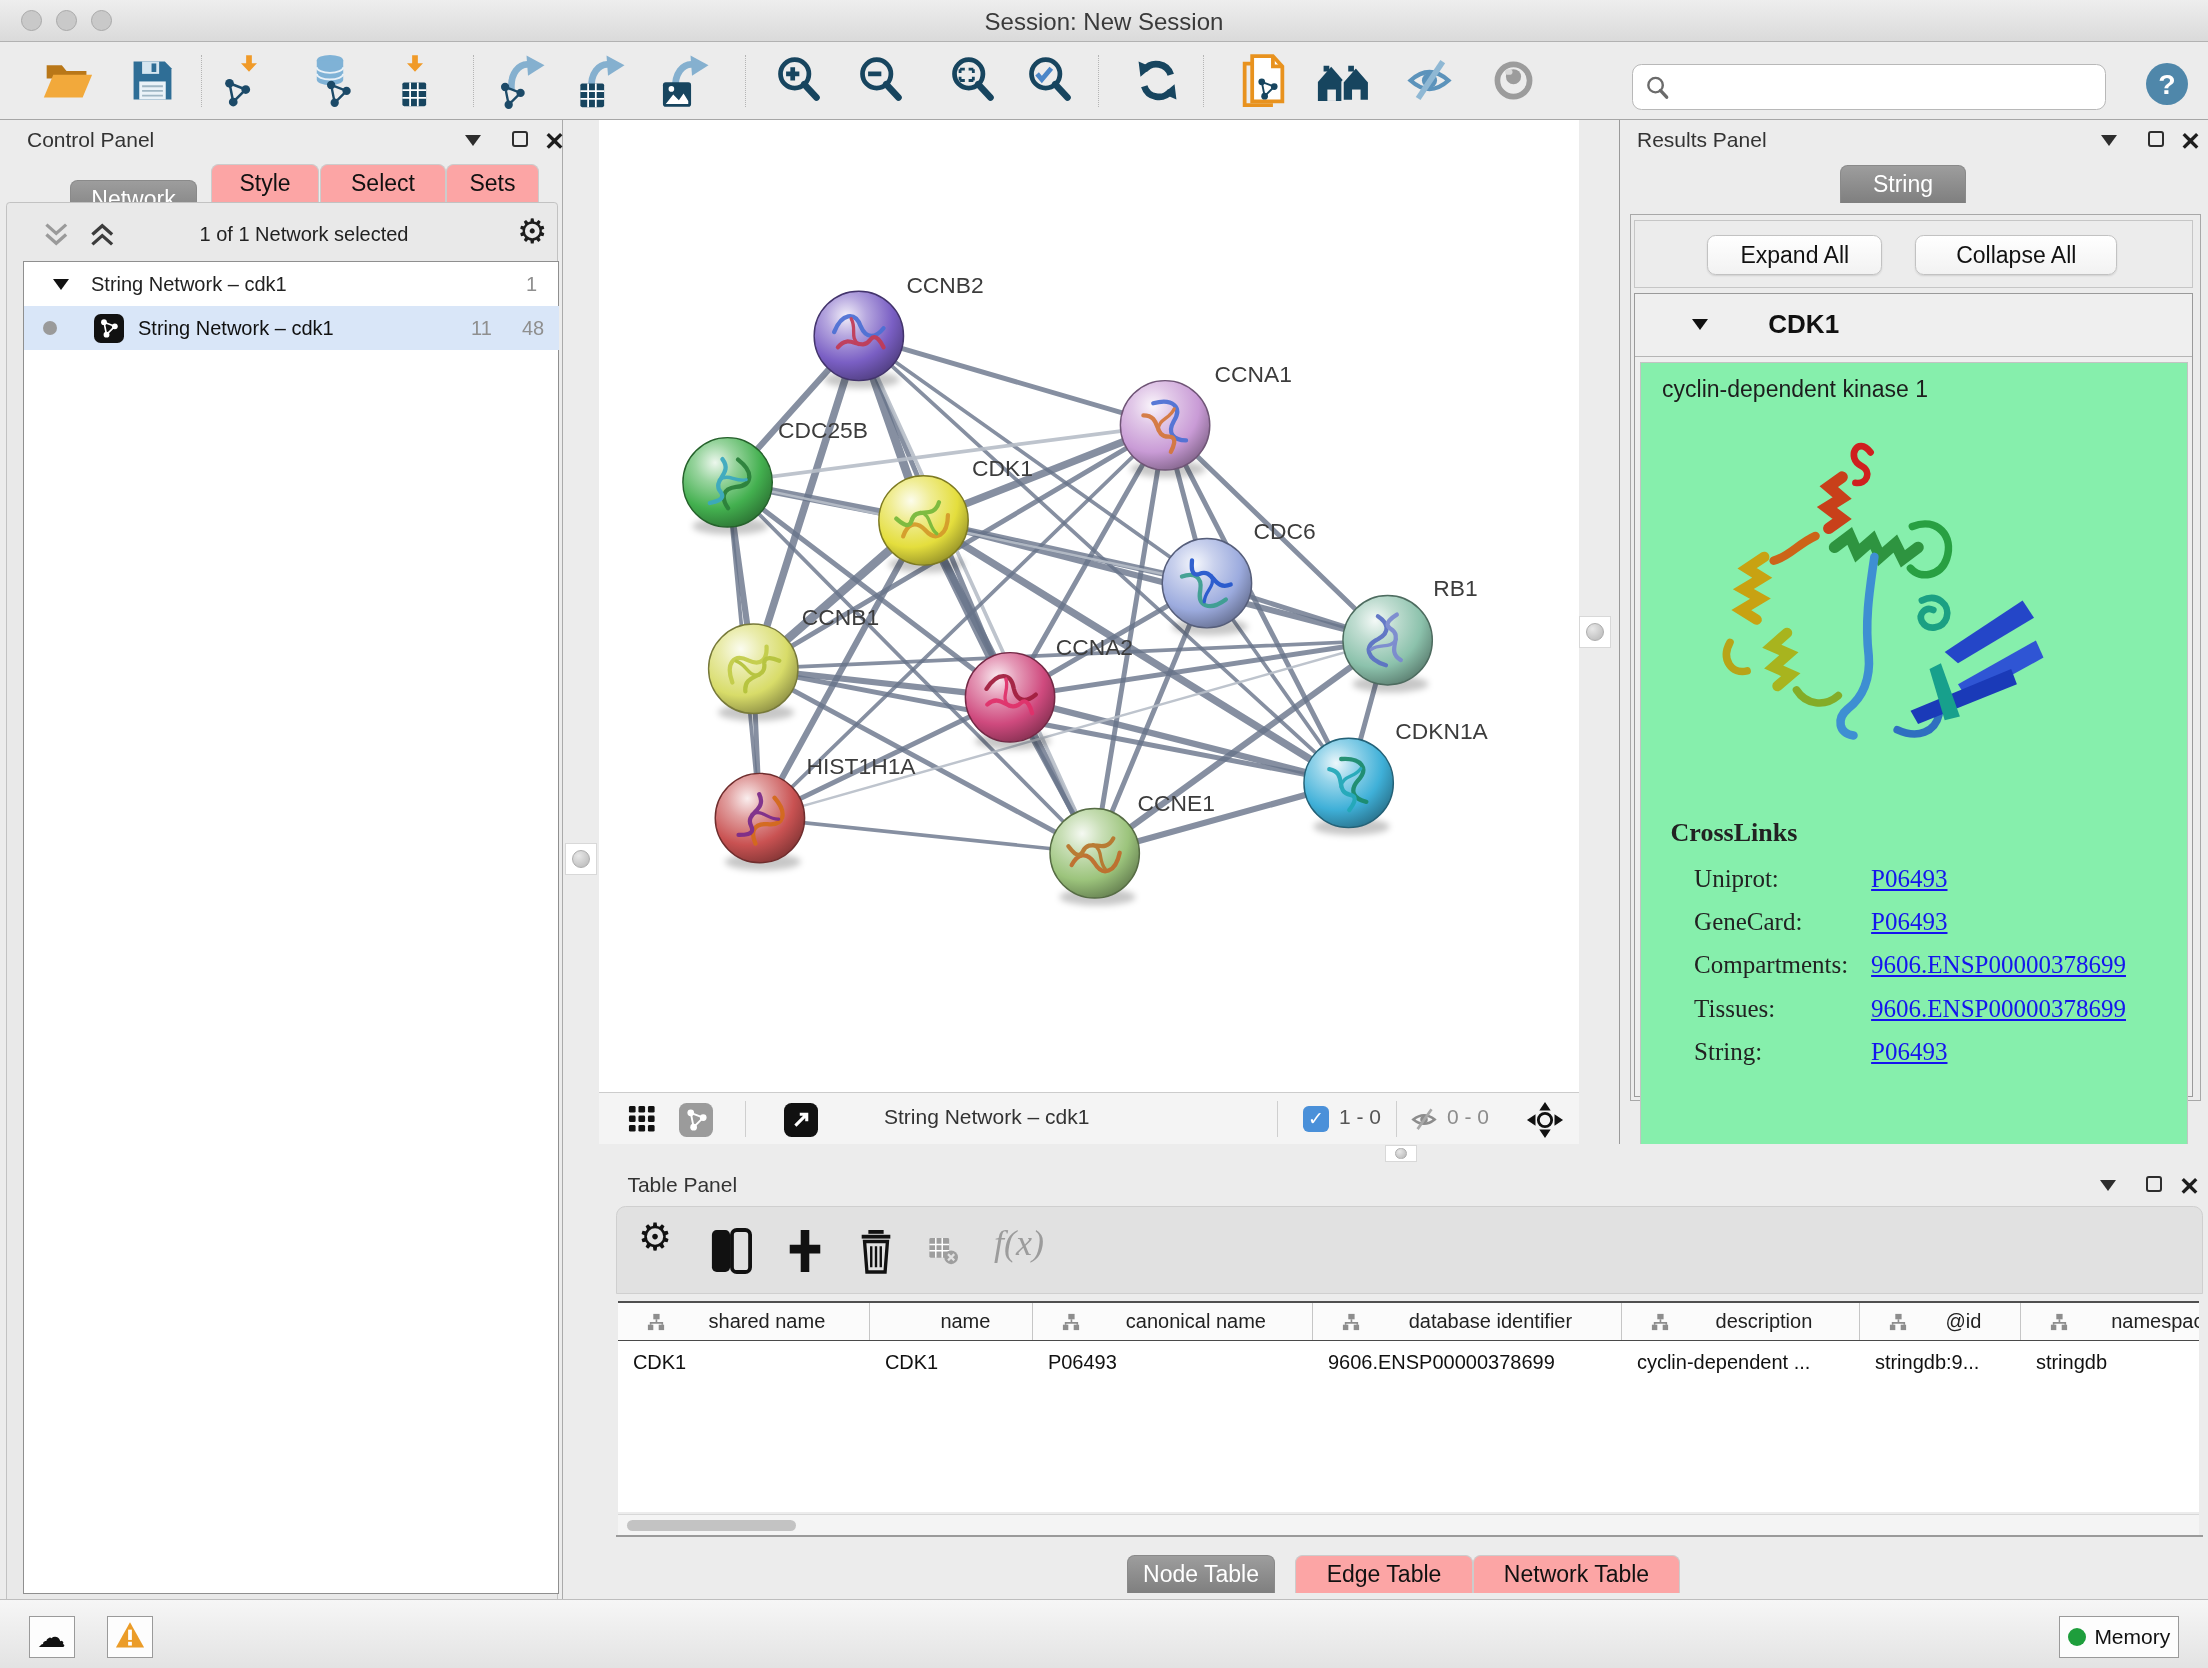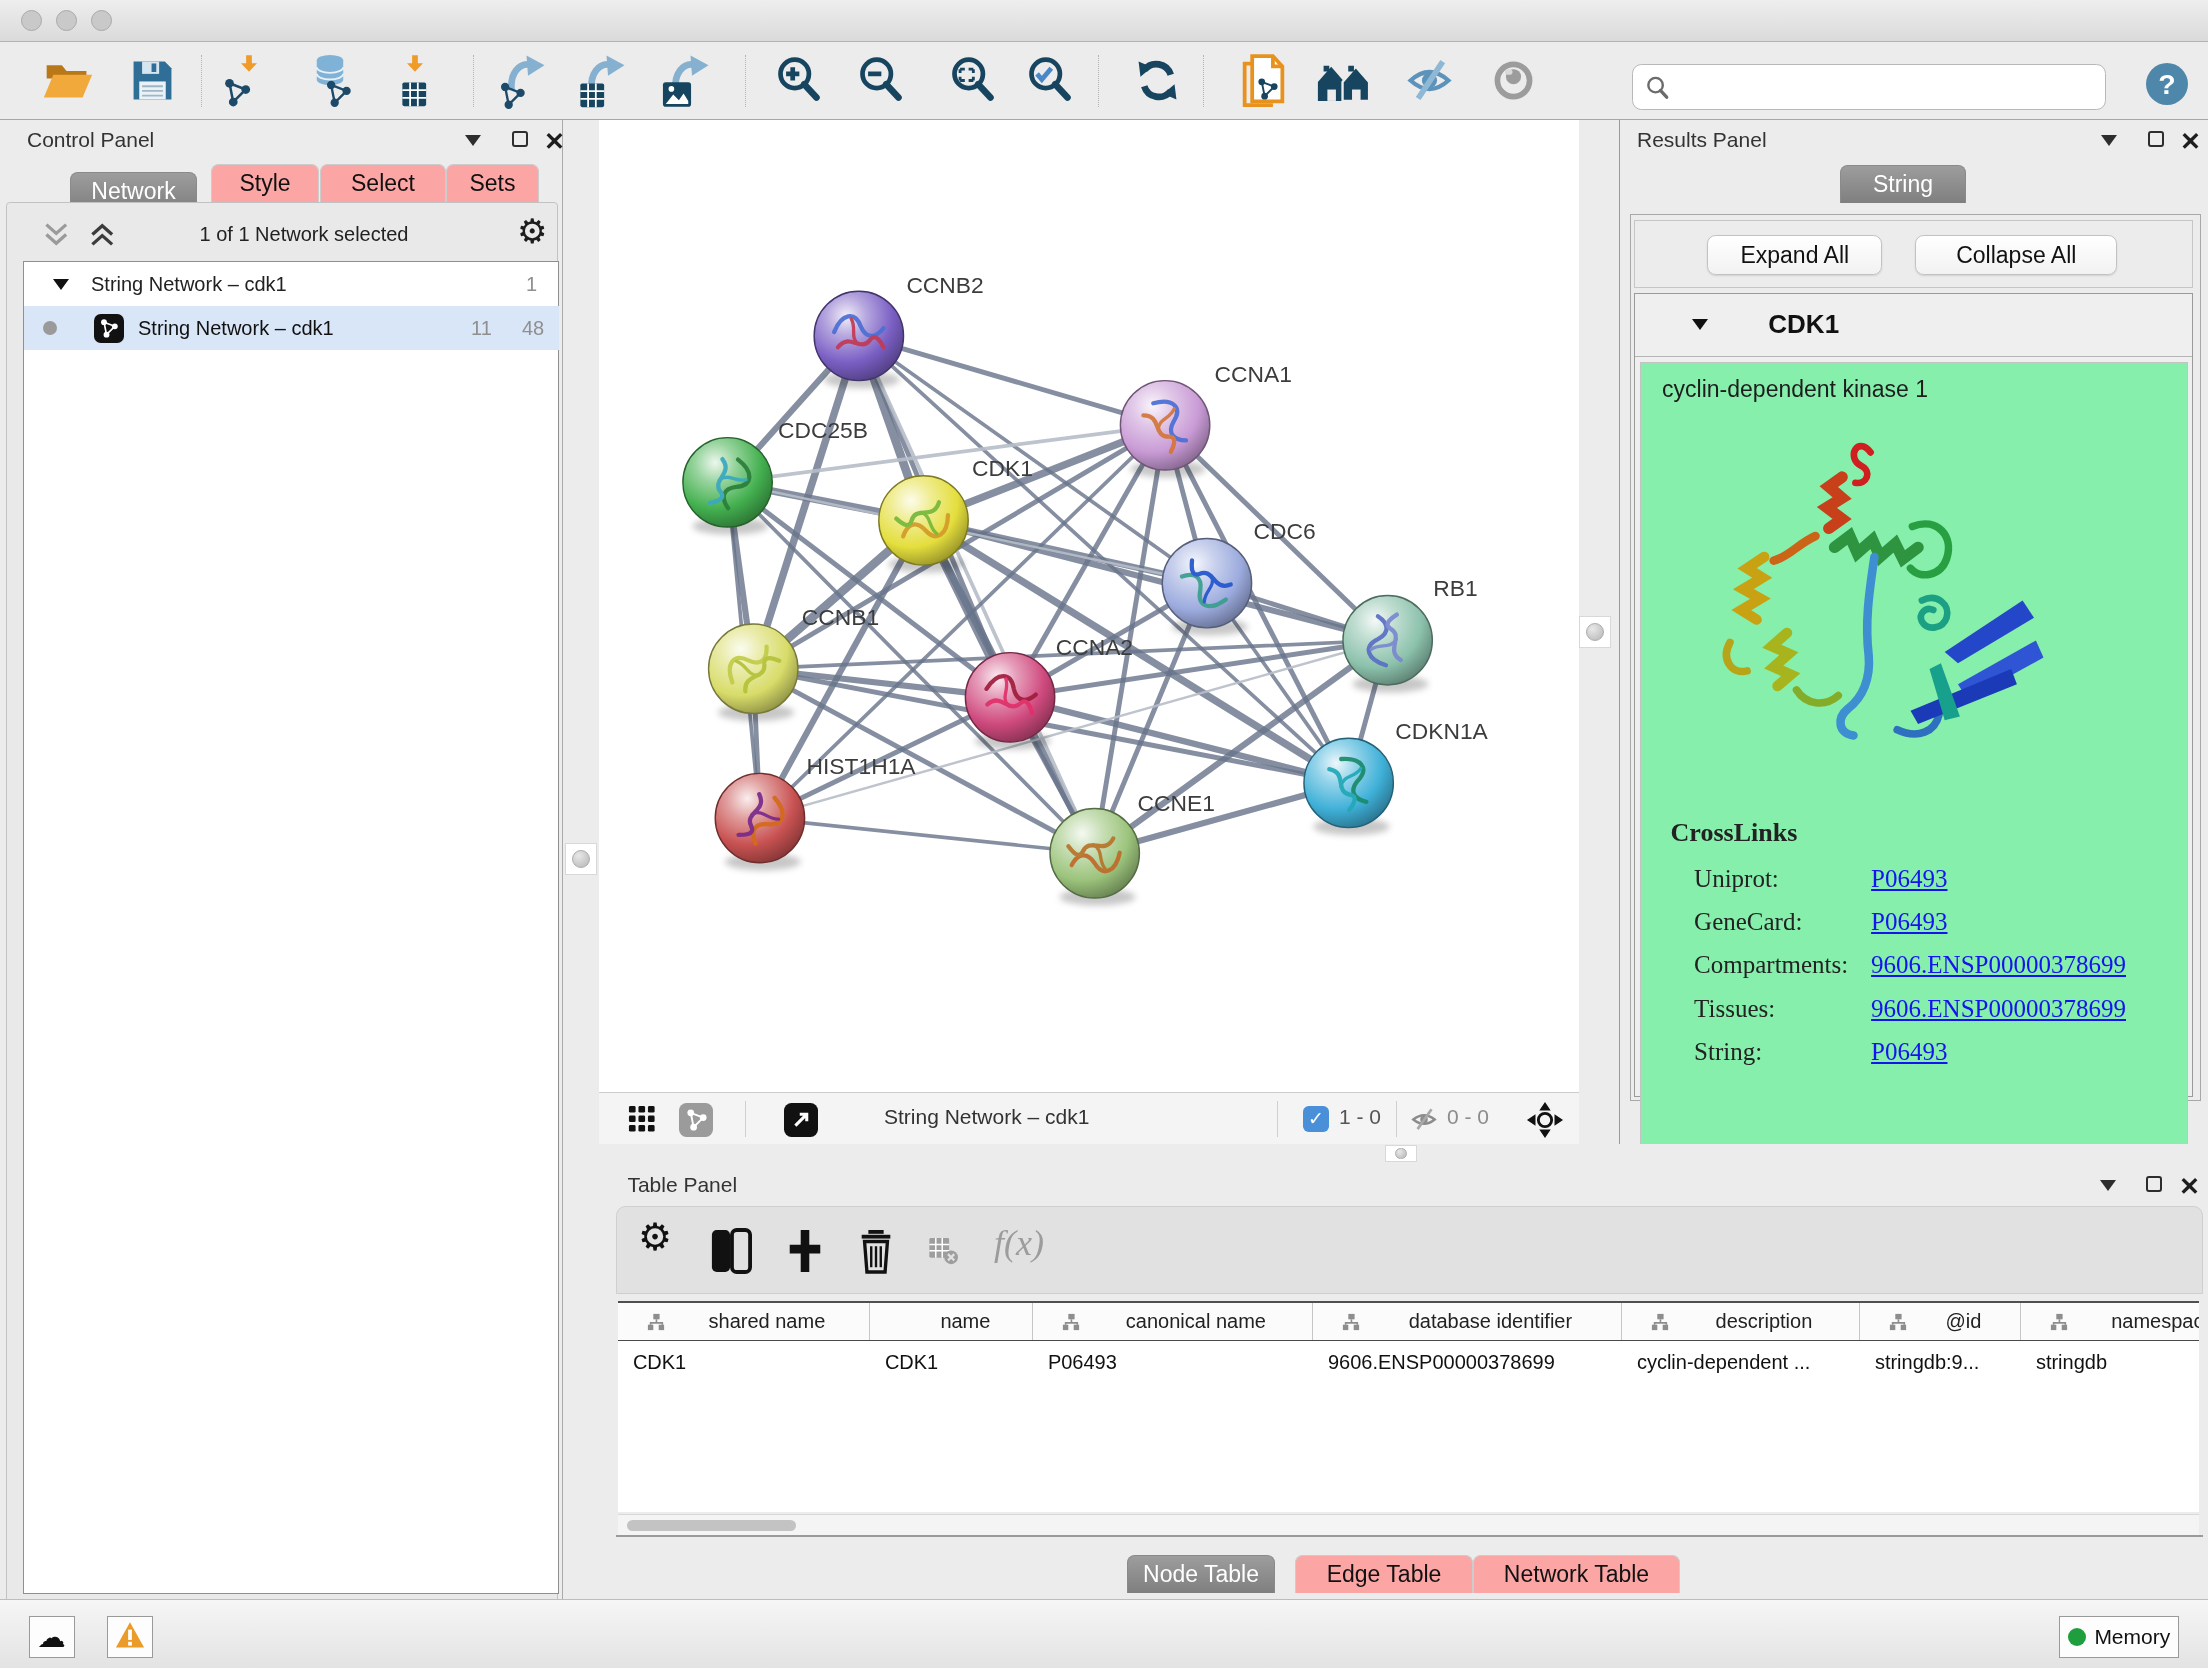--- a/index.html
+++ b/index.html
@@ -145,6 +145,7 @@
   <span class="traffic" style="left:21px"></span>
   <span class="traffic" style="left:56px"></span>
   <span class="traffic" style="left:91px"></span>
+  <div id="win-title">Session: New Session</div>
 </div>
 
 <div id="toolbar">

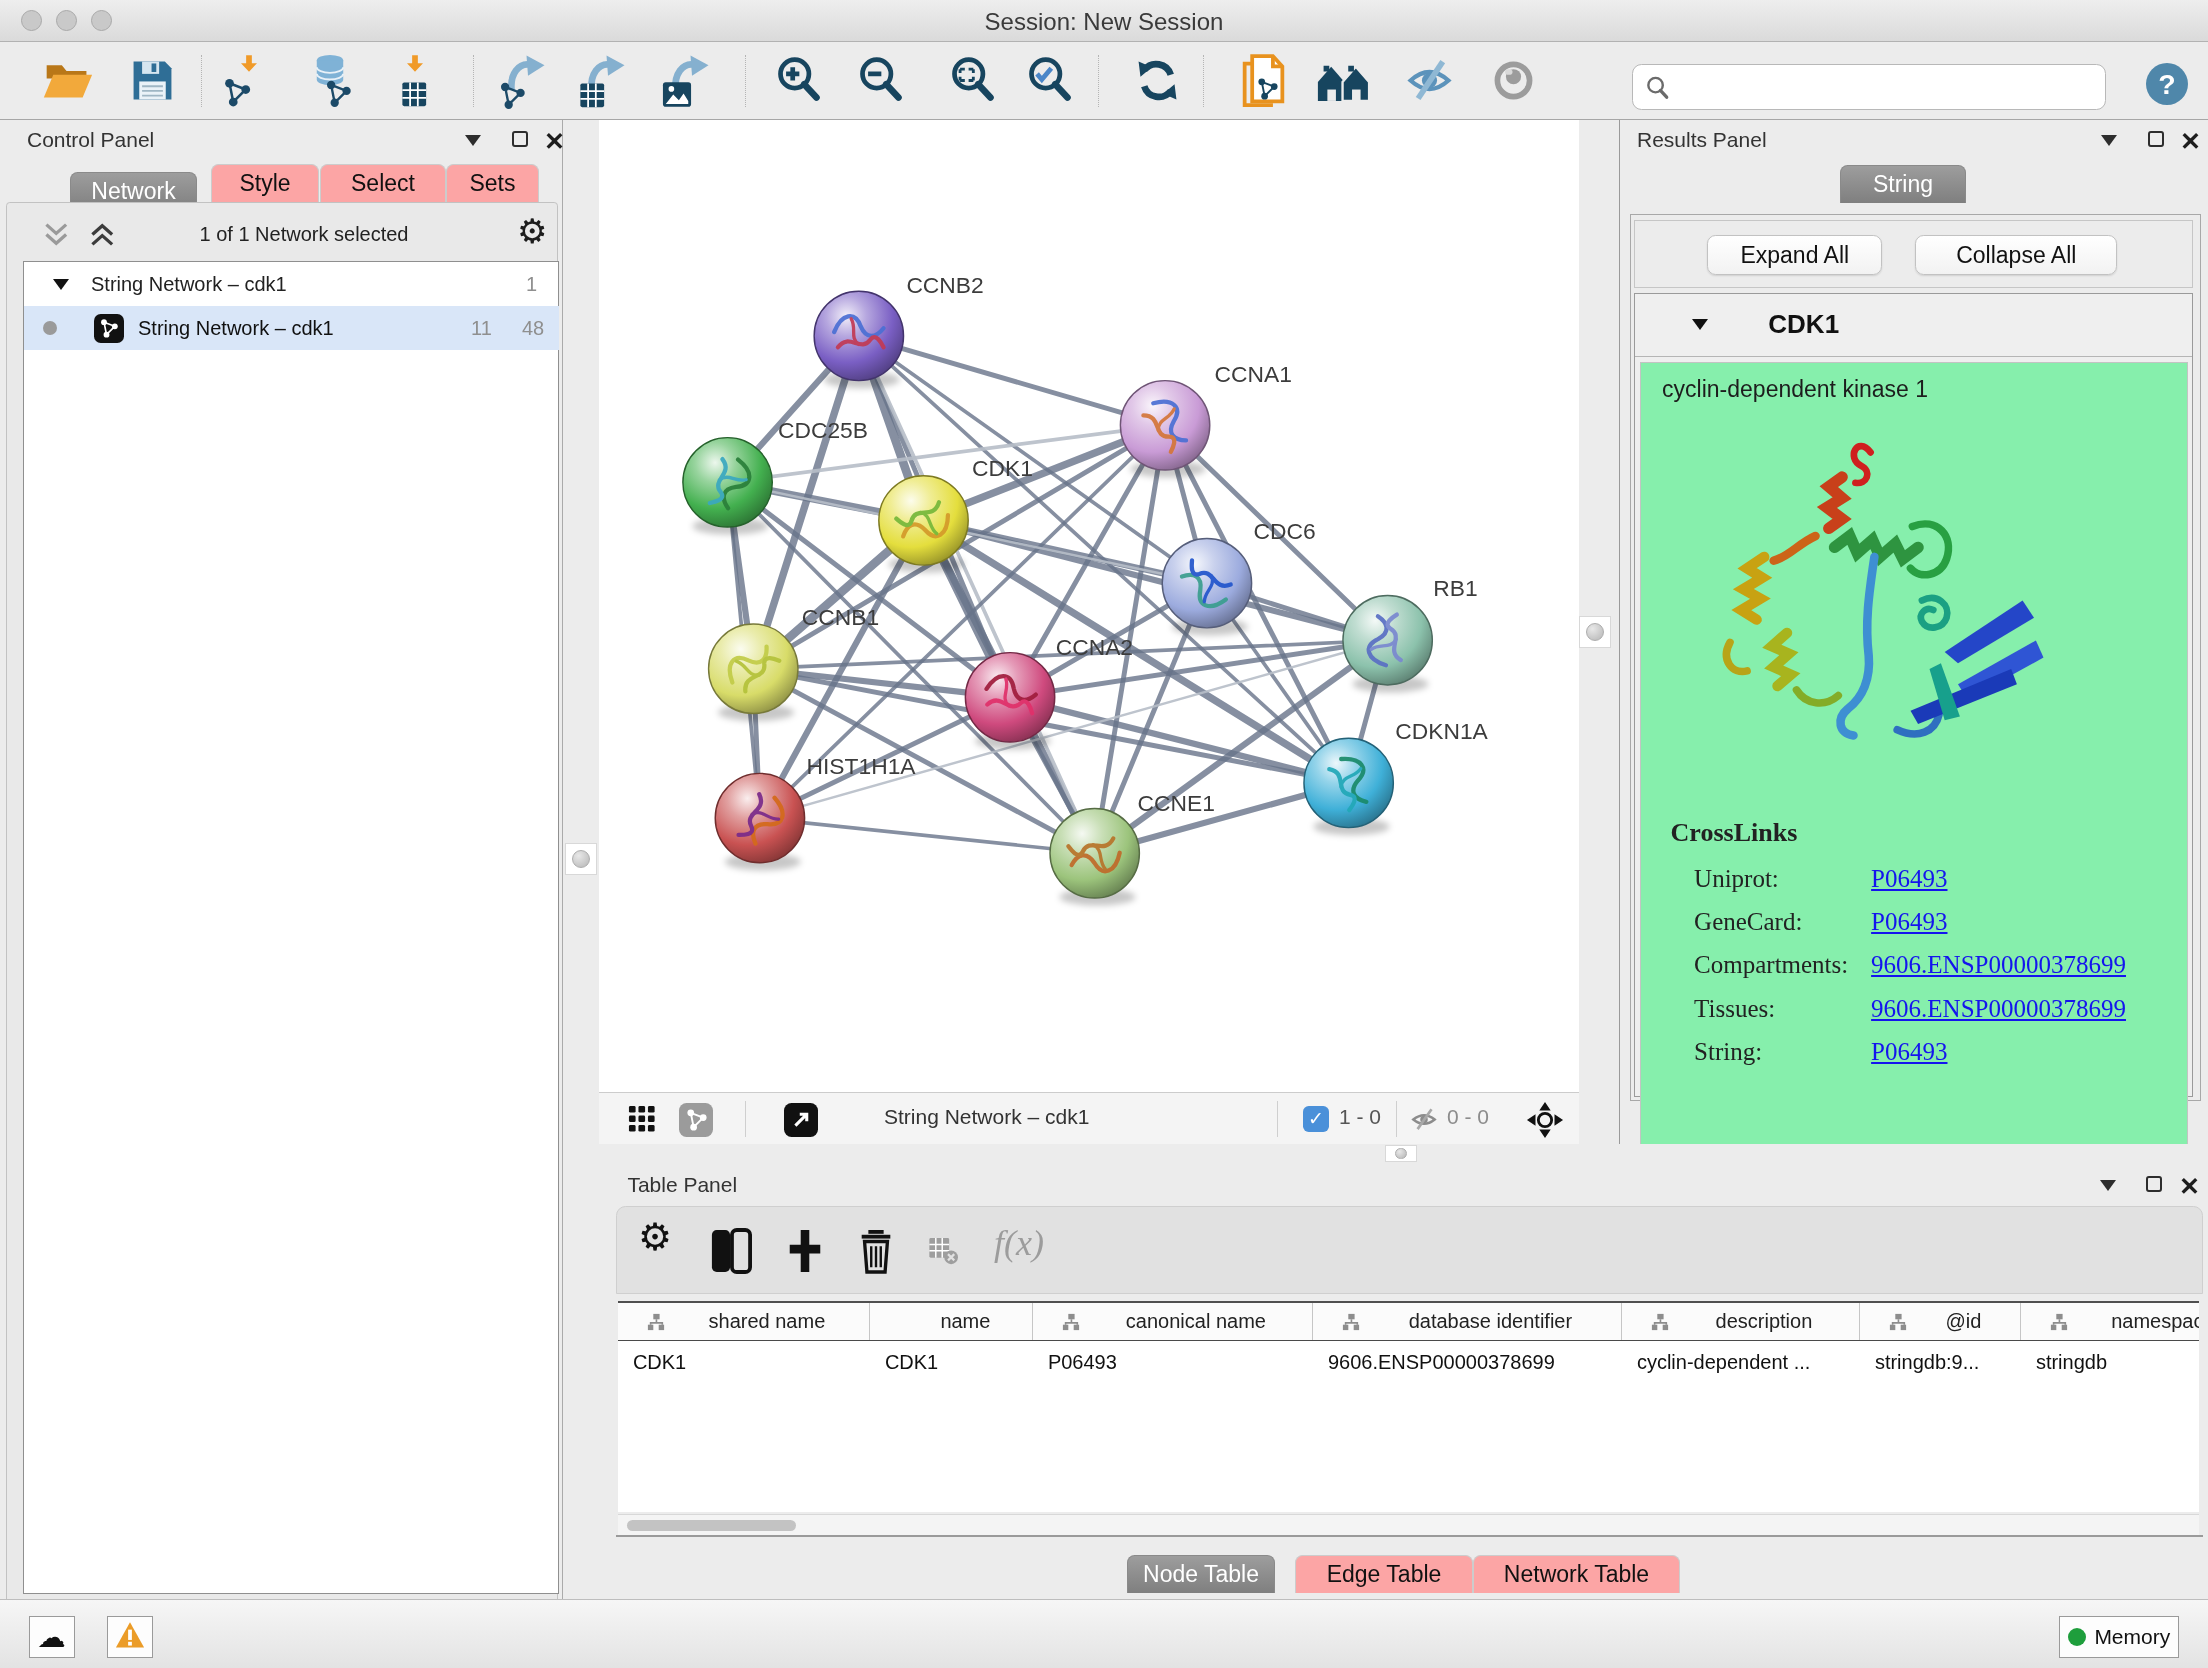--- a/index.html
+++ b/index.html
@@ -308,7 +308,7 @@
   <span class="pc-float abs" style="left:512px;top:11.4px"></span>
   <span class="pc-close abs" style="left:544px;top:13.3px">✕</span>
 
-  <div class="tab sel" style="left:70px;top:52px;width:127px">Network</div>
+  <div class="tab sel" style="left:70px;top:60px;width:127px">Network</div>
   <div class="tab" style="left:211px;top:44px;width:108px">Style</div>
   <div class="tab" style="left:320px;top:44px;width:126px">Select</div>
   <div class="tab" style="left:446px;top:44px;width:93px">Sets</div>

